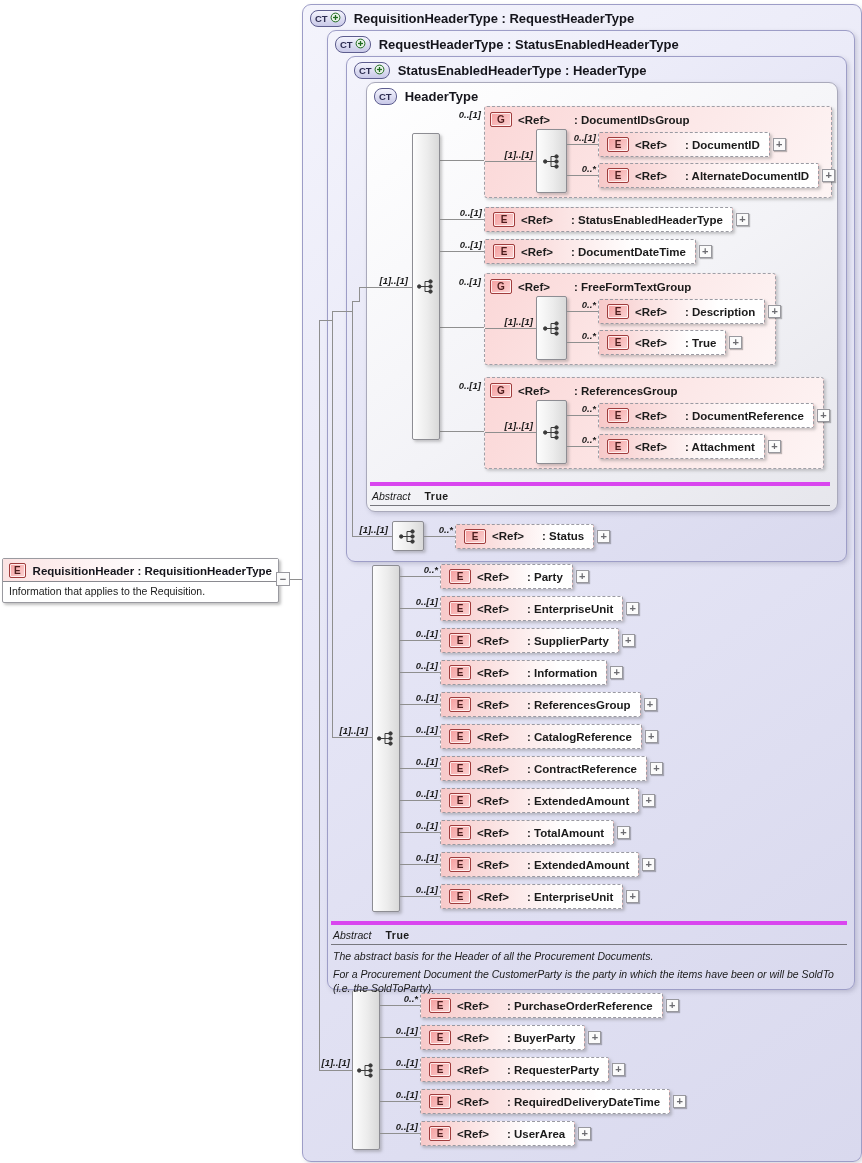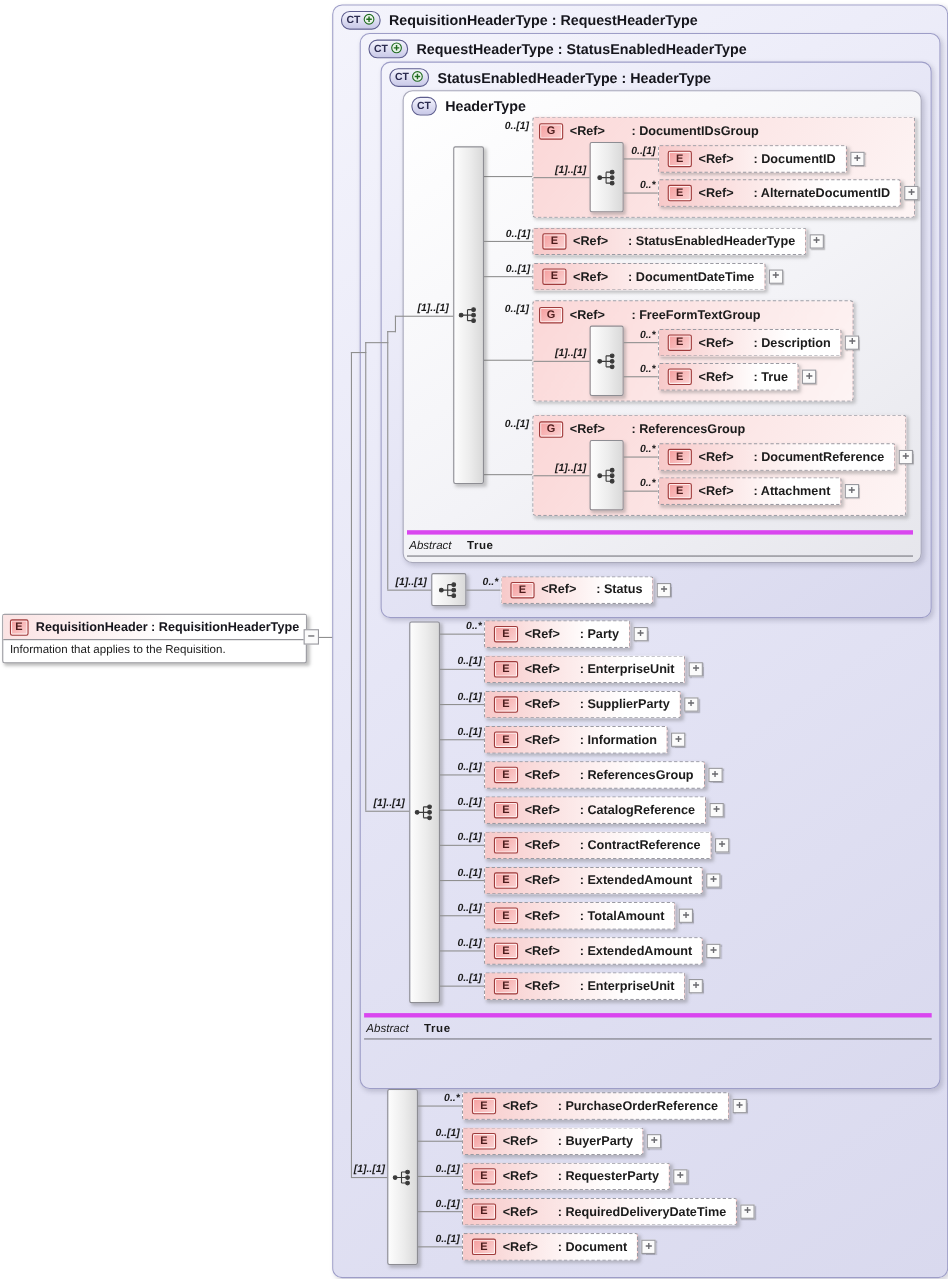--- a/index.html
+++ b/index.html
@@ -545,6 +545,7 @@
       <span class="ab-label">Abstract</span>
       <span class="ab-value">True</span>
     </div>
+    <div class="ab-note">The abstract basis for the Header of all the Procurement Documents.</div>
   </div>
 
   <div id="requisition-list" class="flowlist" style="left:380px;top:993px;">

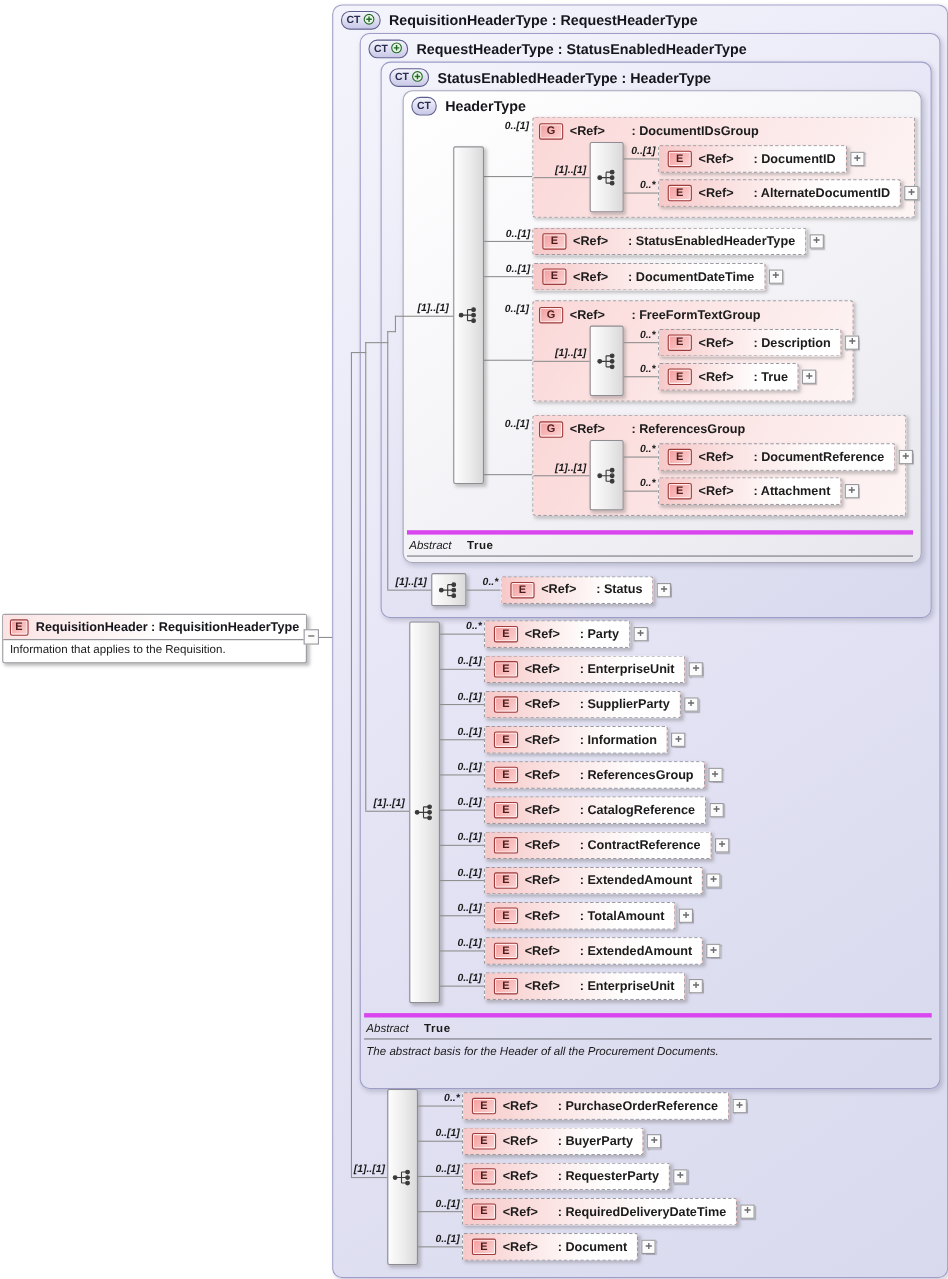--- a/index.html
+++ b/index.html
@@ -546,6 +546,7 @@
       <span class="ab-value">True</span>
     </div>
     <div class="ab-note">The abstract basis for the Header of all the Procurement Documents.</div>
+    <div class="ab-note">For a Procurement Document the CustomerParty is the party in which the items have been or will be SoldTo (i.e. the SoldToParty).</div>
   </div>
 
   <div id="requisition-list" class="flowlist" style="left:380px;top:993px;">

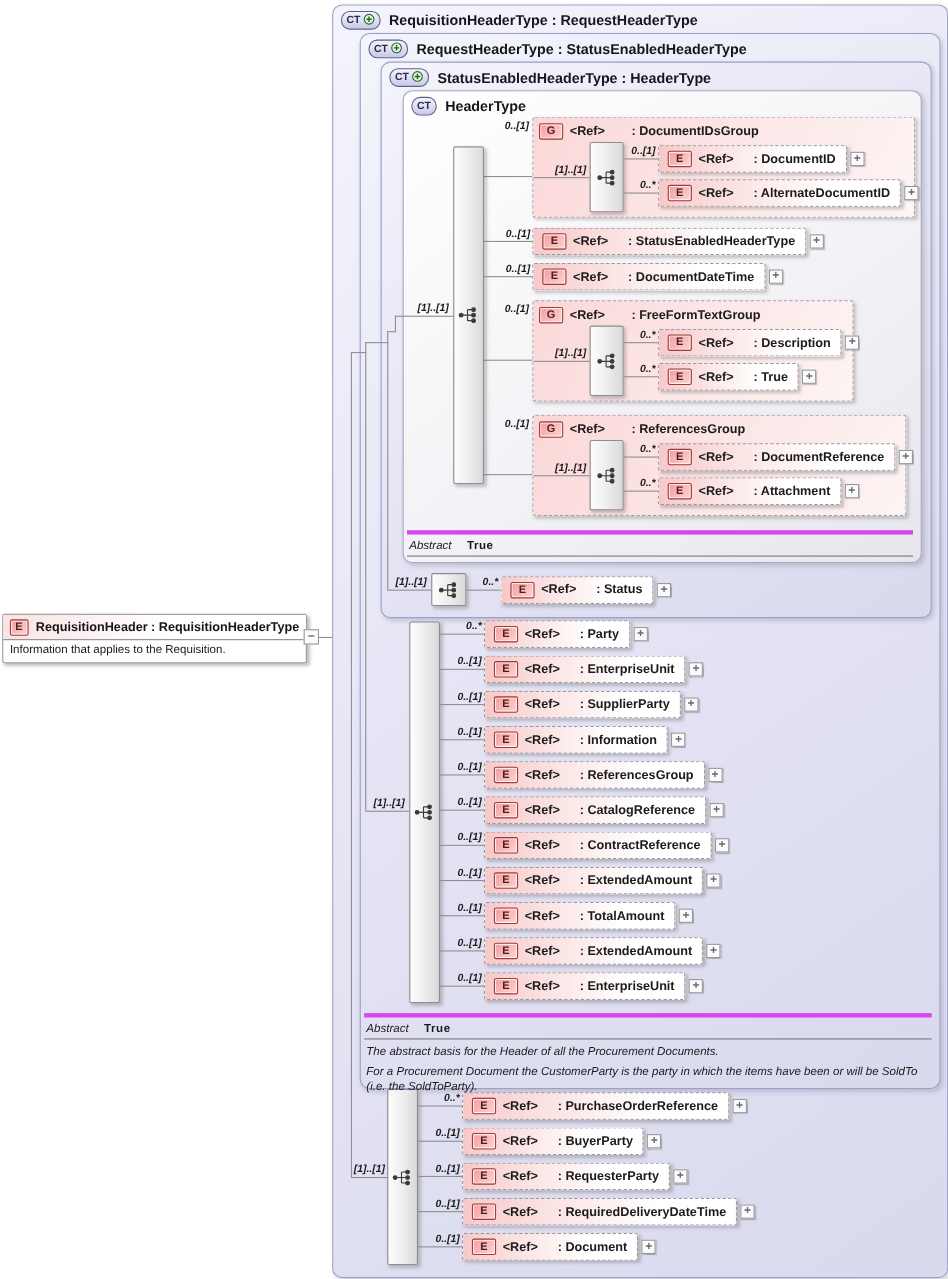--- a/index.html
+++ b/index.html
@@ -601,7 +601,7 @@
         <span class="card">
           <span class="badge">E</span>
           <span class="reftxt">&lt;Ref&gt;</span>
-          <span class="ename">: Document</span>
+          <span class="ename">: UserArea</span>
         </span>
         <span class="plusbox"></span>
       </div>

